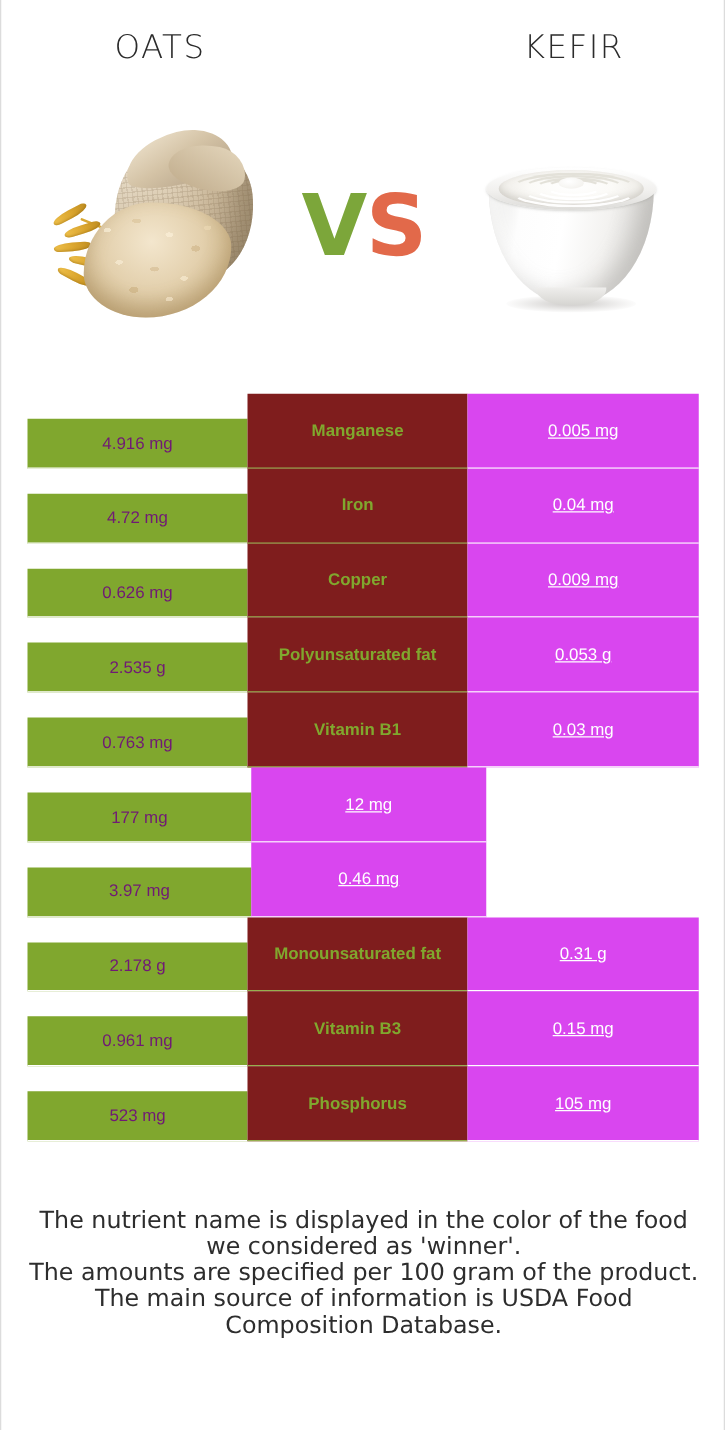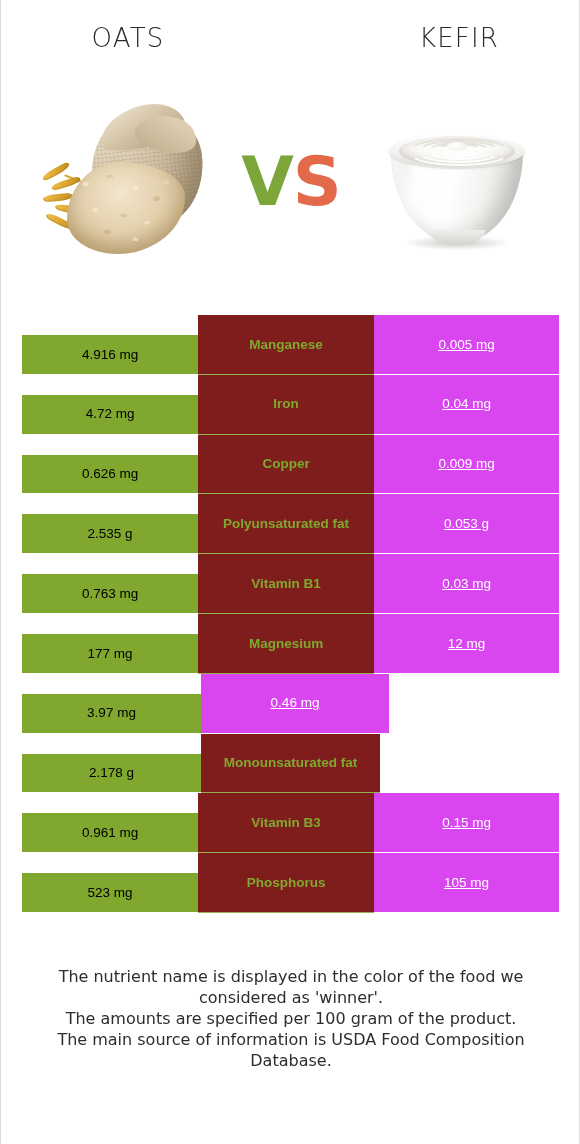--- a/index.html
+++ b/index.html
@@ -282,7 +282,7 @@
   .cell-left {
     width: 179px;
     background: #80A72E;
-    color: #000000;
+    color: #701a75;
     border-bottom: 1px solid #ffffff;
     margin-top: 20px;
   }

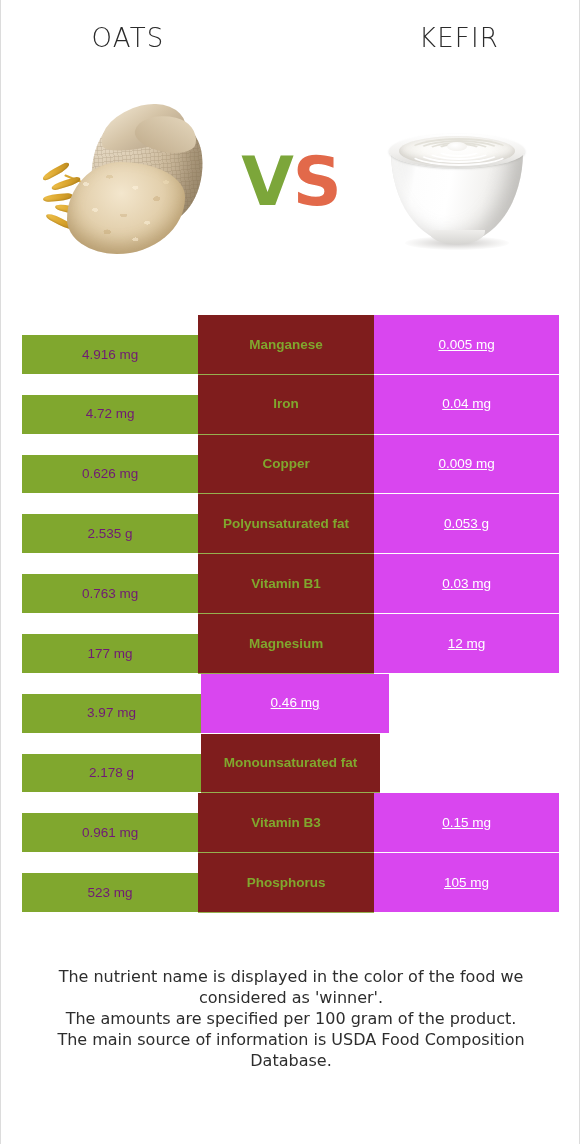--- a/index.html
+++ b/index.html
@@ -400,7 +400,6 @@
 
     <div class="row">
       <div class="cell cell-left">177 mg</div>
-      <div class="cell cell-mid">Magnesium</div>
       <div class="cell cell-right">12 mg</div>
     </div>
 

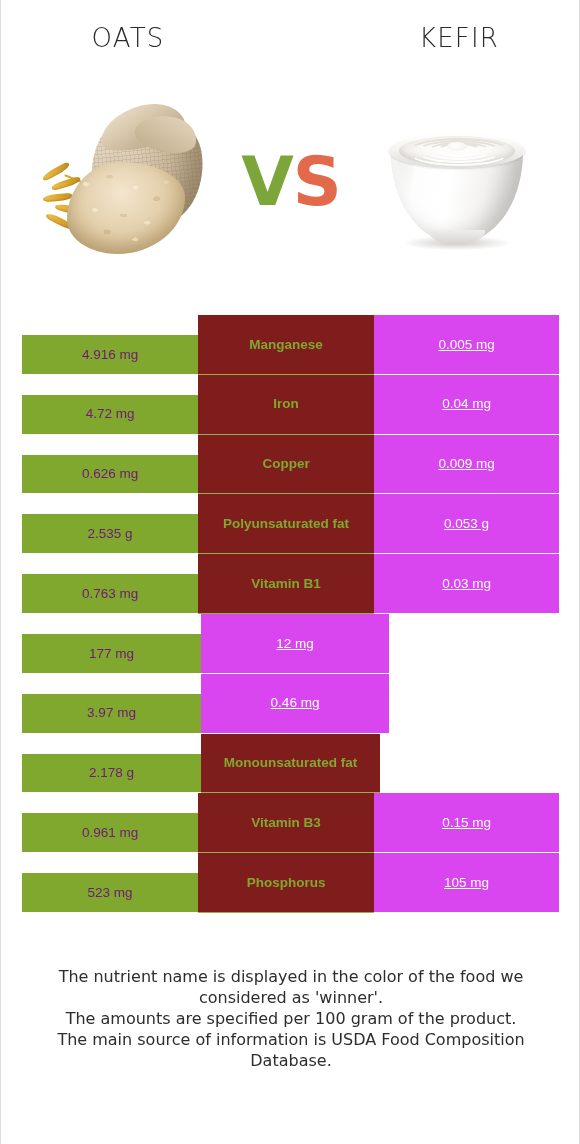--- a/index.html
+++ b/index.html
@@ -411,6 +411,7 @@
     <div class="row">
       <div class="cell cell-left">2.178 g</div>
       <div class="cell cell-mid">Monounsaturated fat</div>
+      <div class="cell cell-right">0.31 g</div>
     </div>
 
     <div class="row">

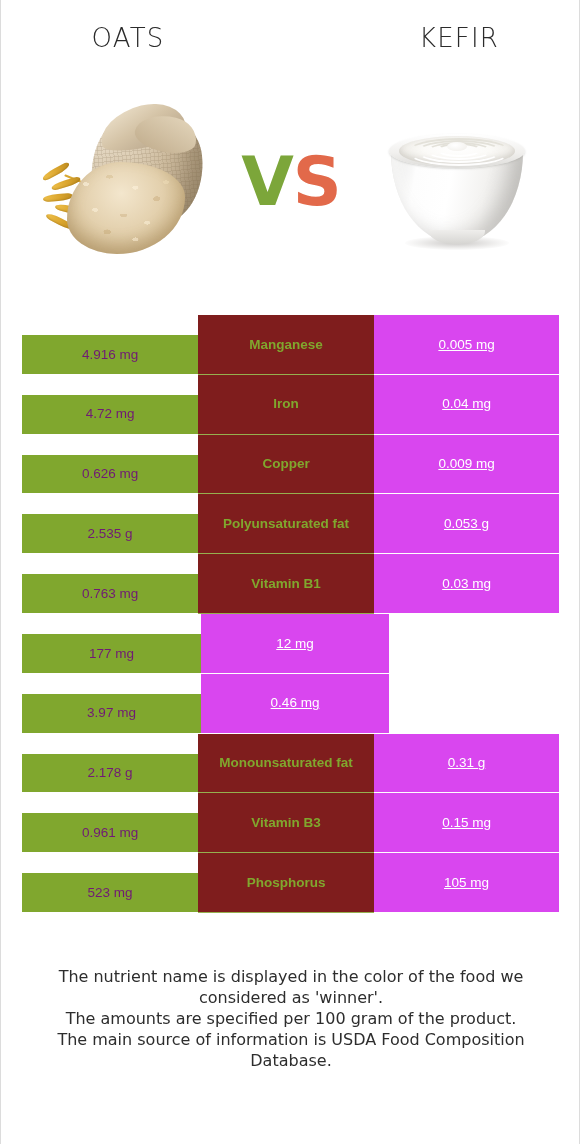--- a/index.html
+++ b/index.html
@@ -311,7 +311,7 @@
     width: 540px;
     text-align: center;
     font-family: "DejaVu Sans", sans-serif;
-    font-size: 16px;
+    font-size: 19px;
     line-height: 21px;
     color: #2d2d2d;
   }

